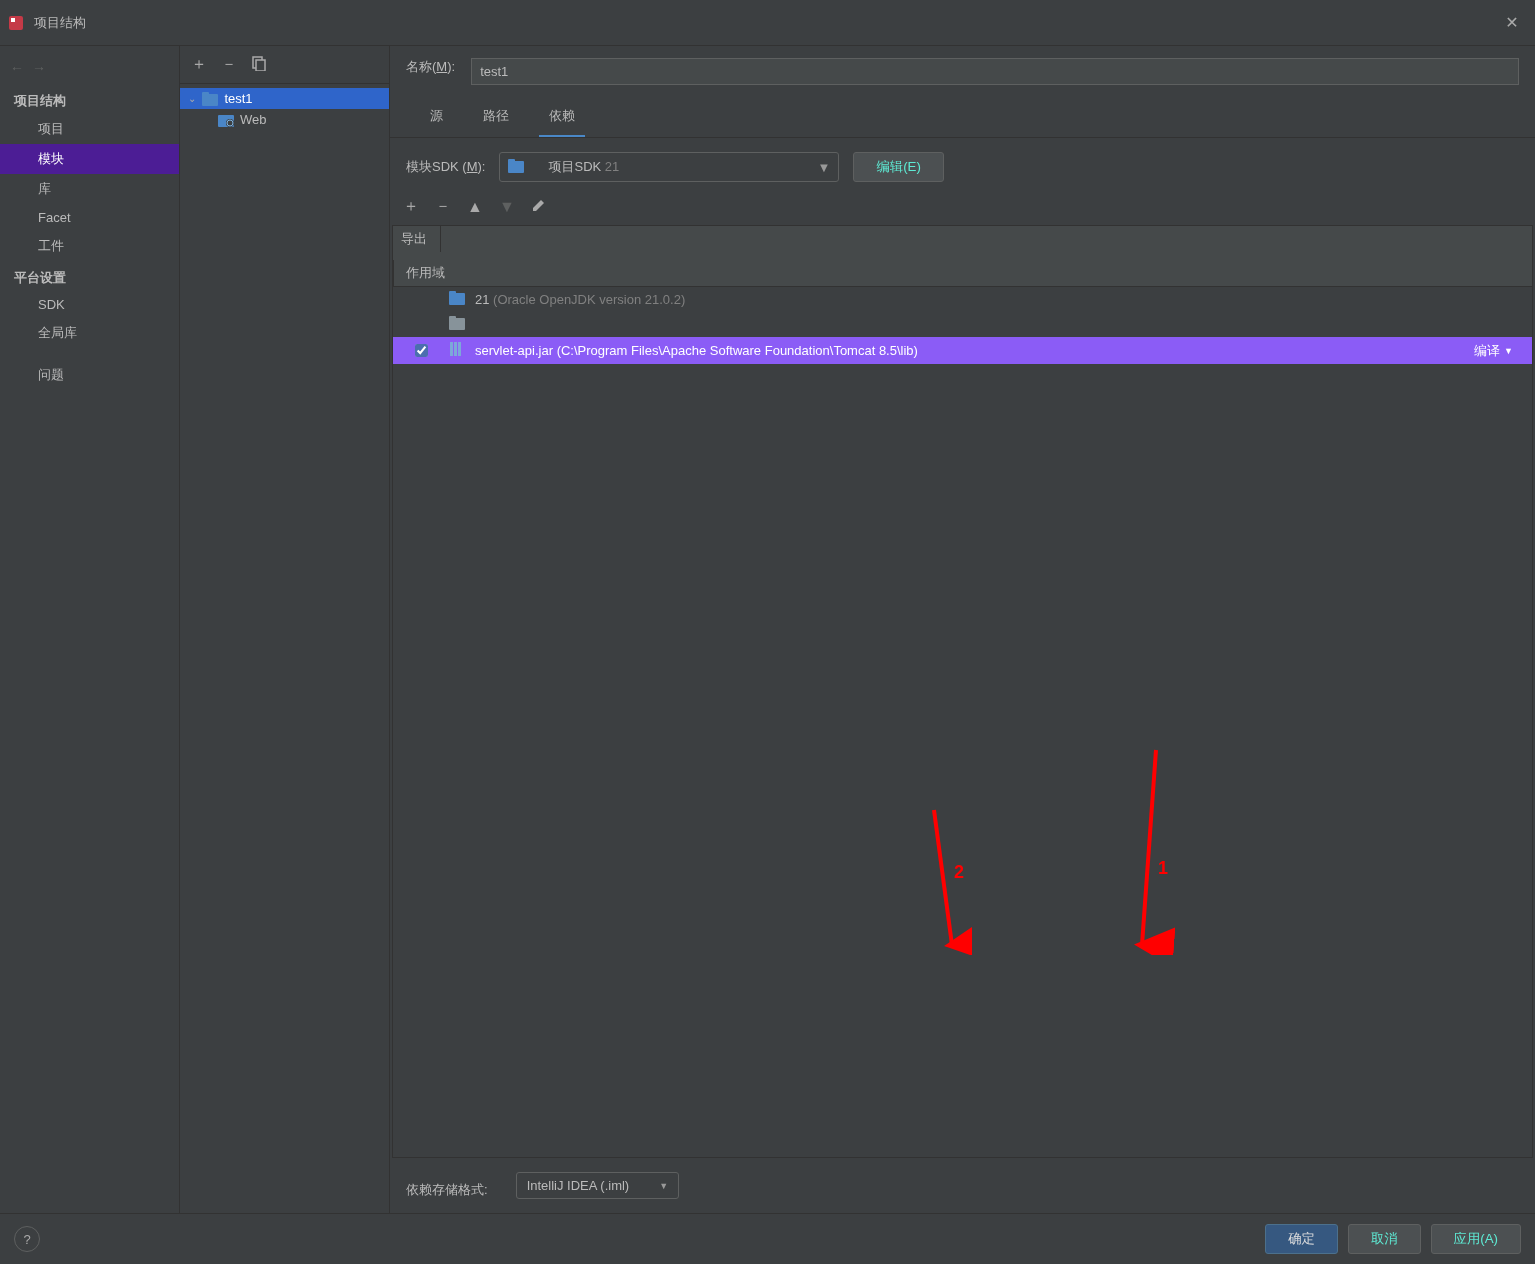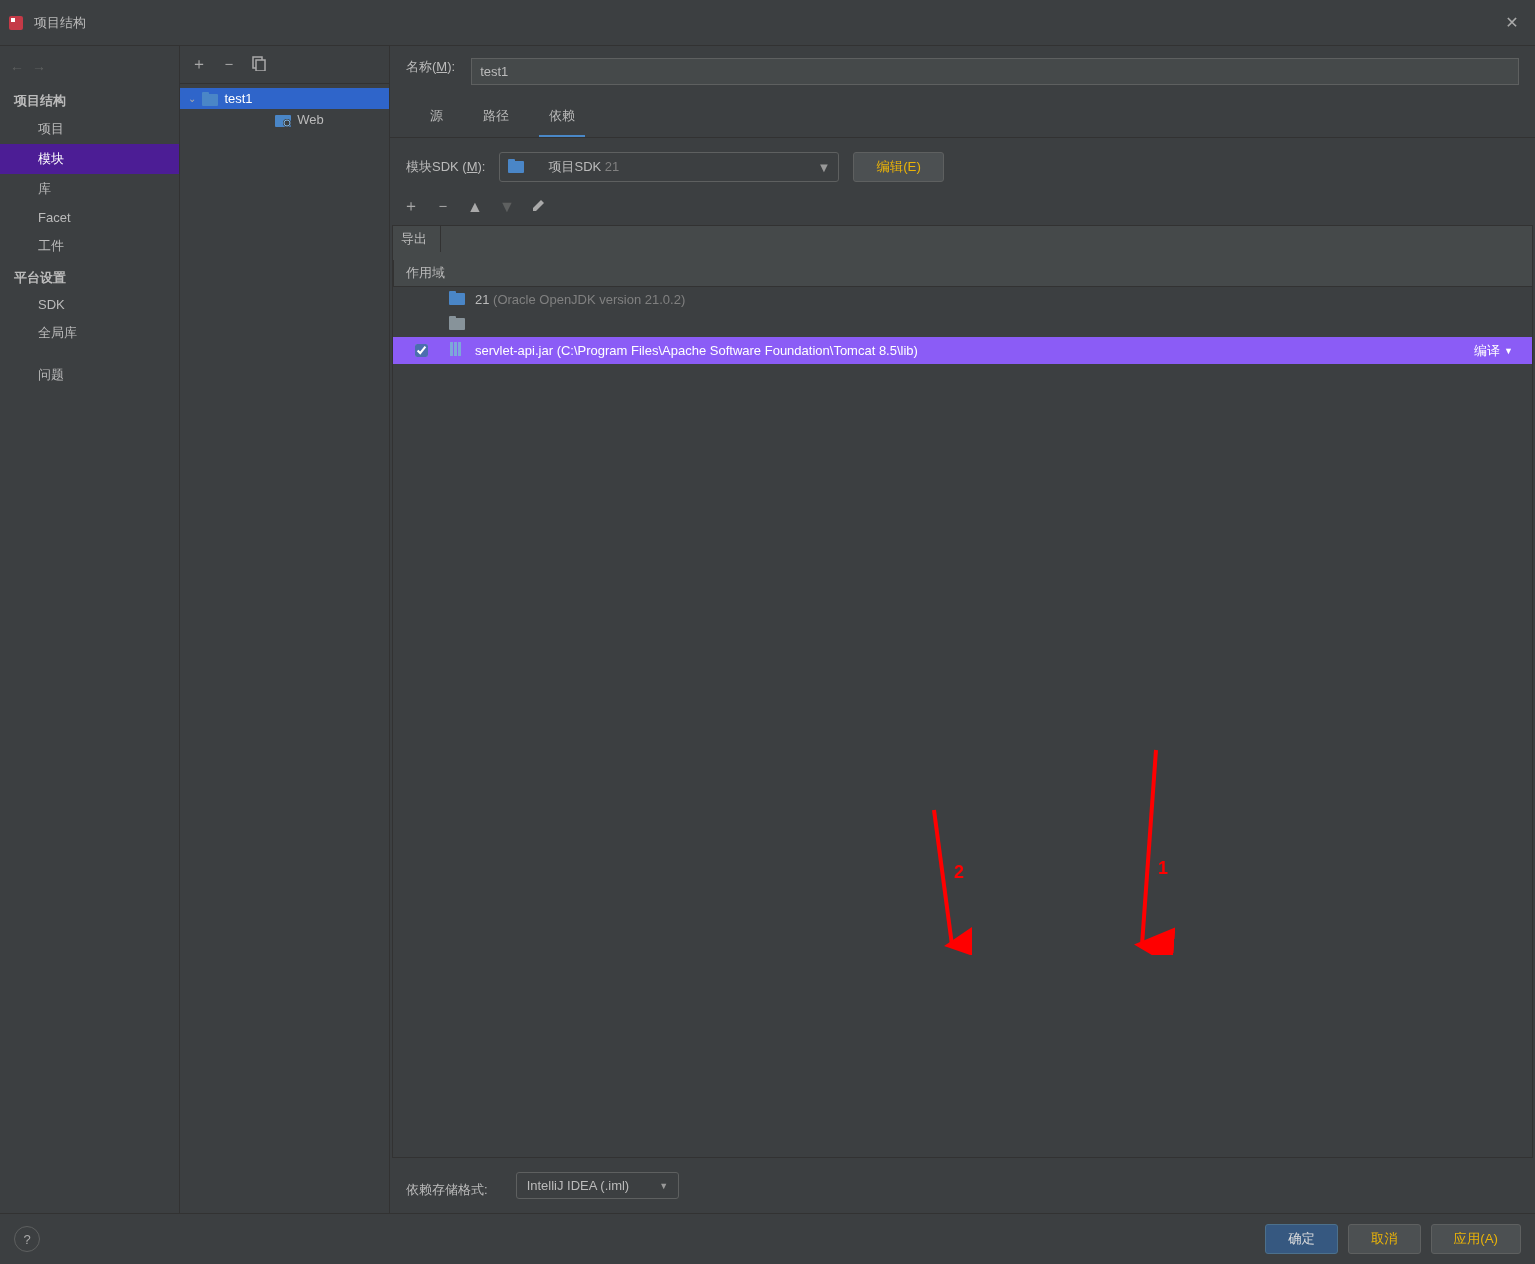--- a/index.html
+++ b/index.html
@@ -99,7 +99,7 @@
       background: #2f65ca;
       color: #fff;
     }
-    .tree-item.child { padding-left: 38px; justify-content: center; }
+    .tree-item.child { padding-left: 38px; }
     .folder-icon {
       width: 16px; height: 14px;
       display: inline-block;

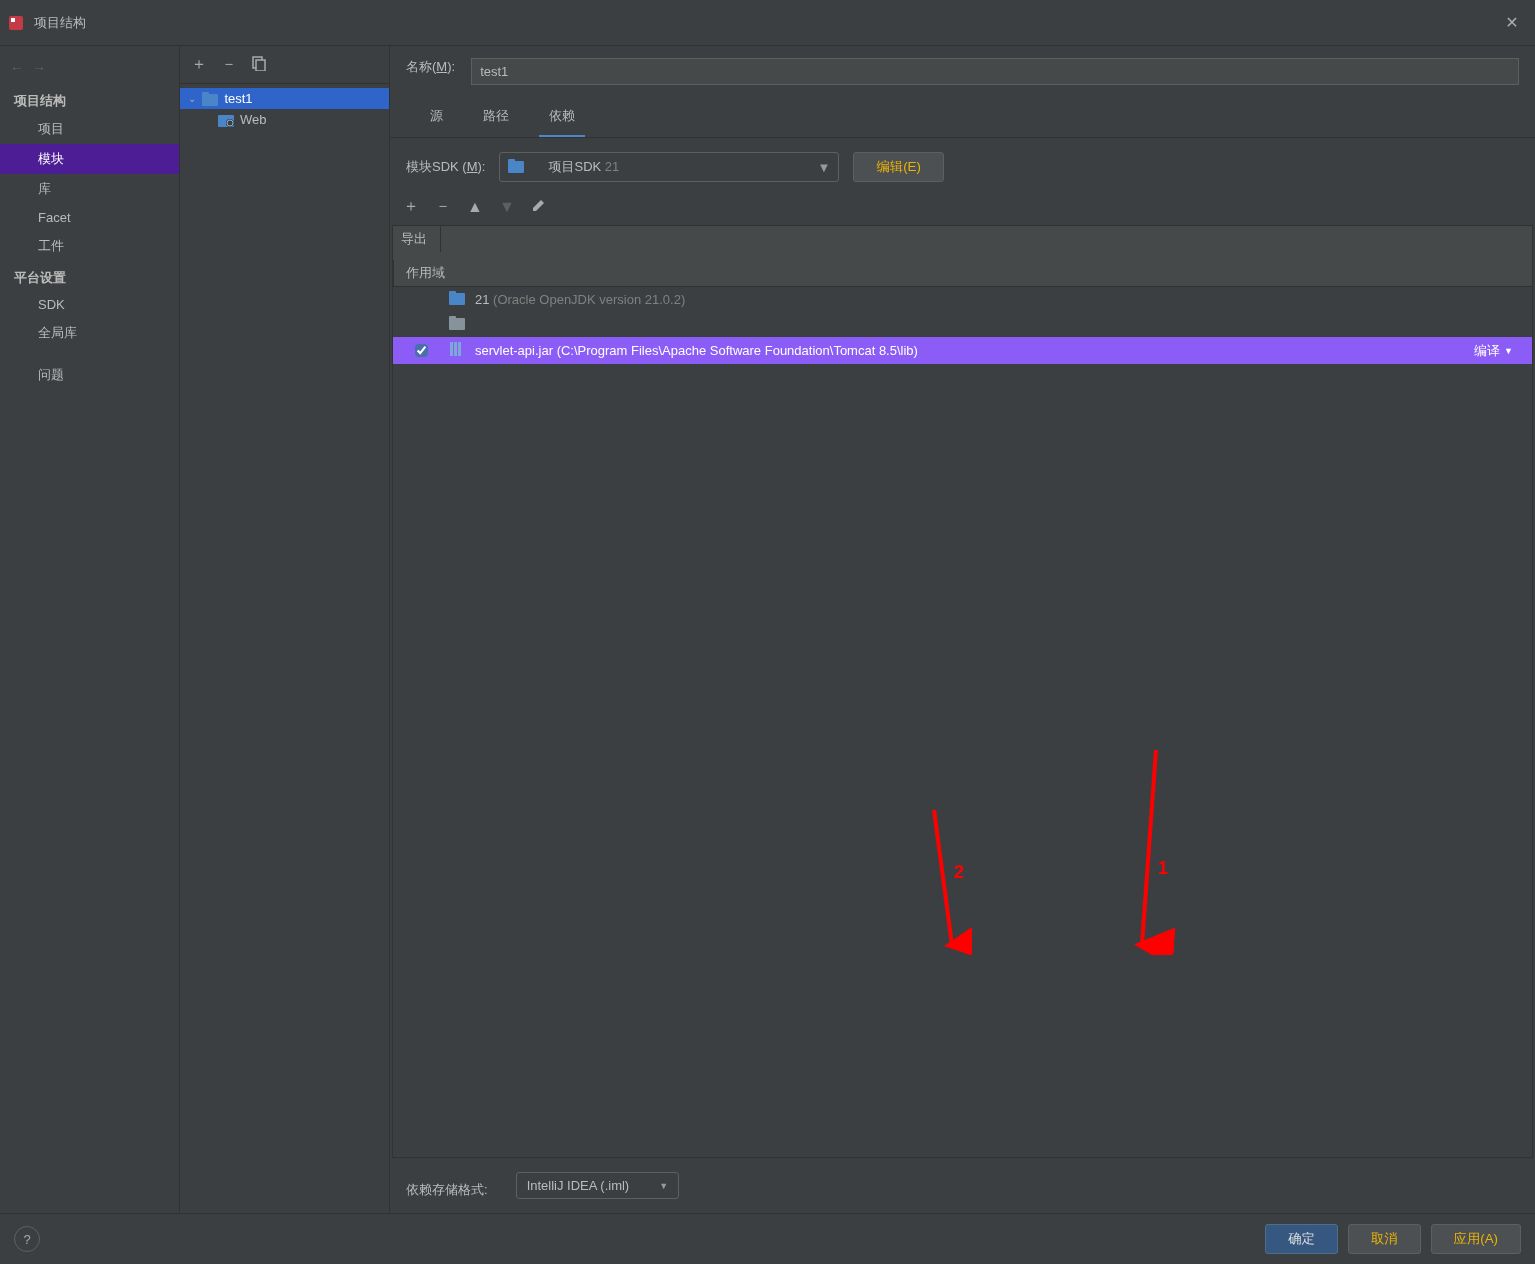--- a/index.html
+++ b/index.html
@@ -169,7 +169,7 @@
     .btn {
       background: #4c5052;
       border: 1px solid #5e6060;
-      color: #eab308;
+      color: #5eead4;
       padding: 5px 22px;
       border-radius: 3px;
       cursor: pointer;

